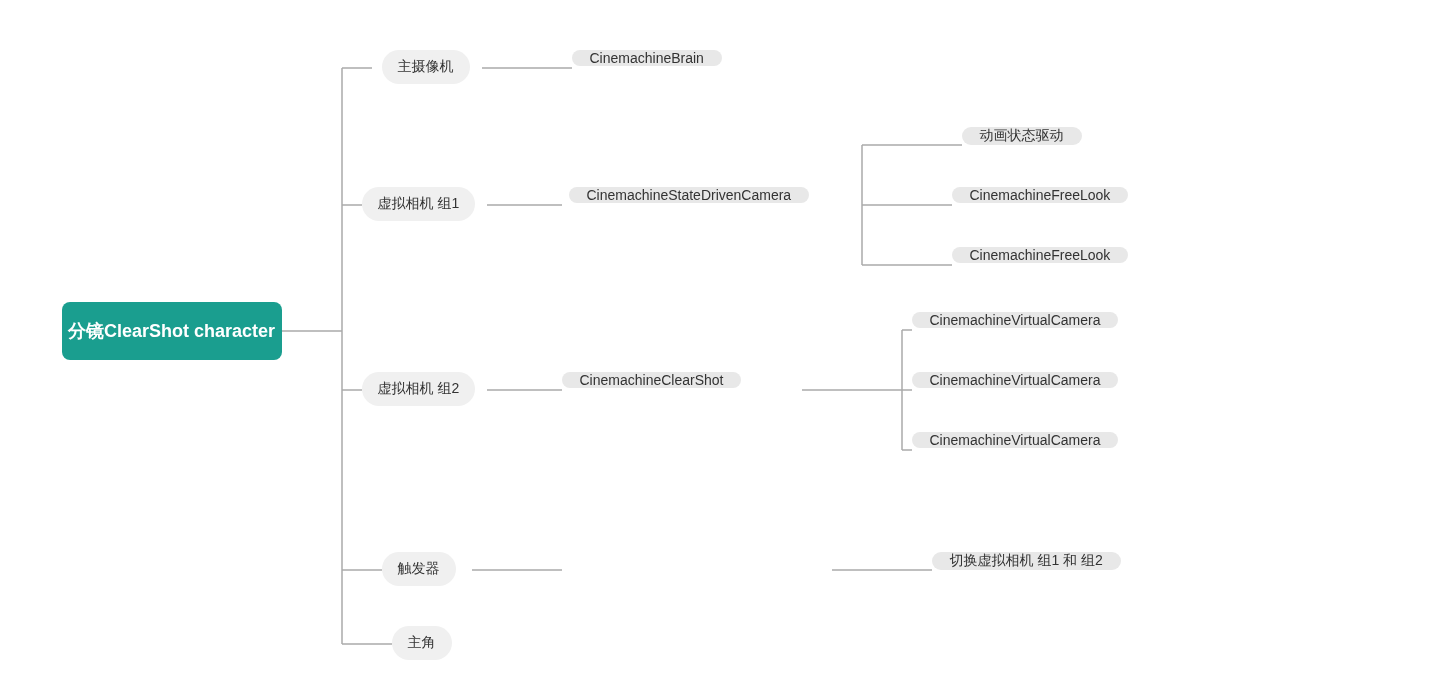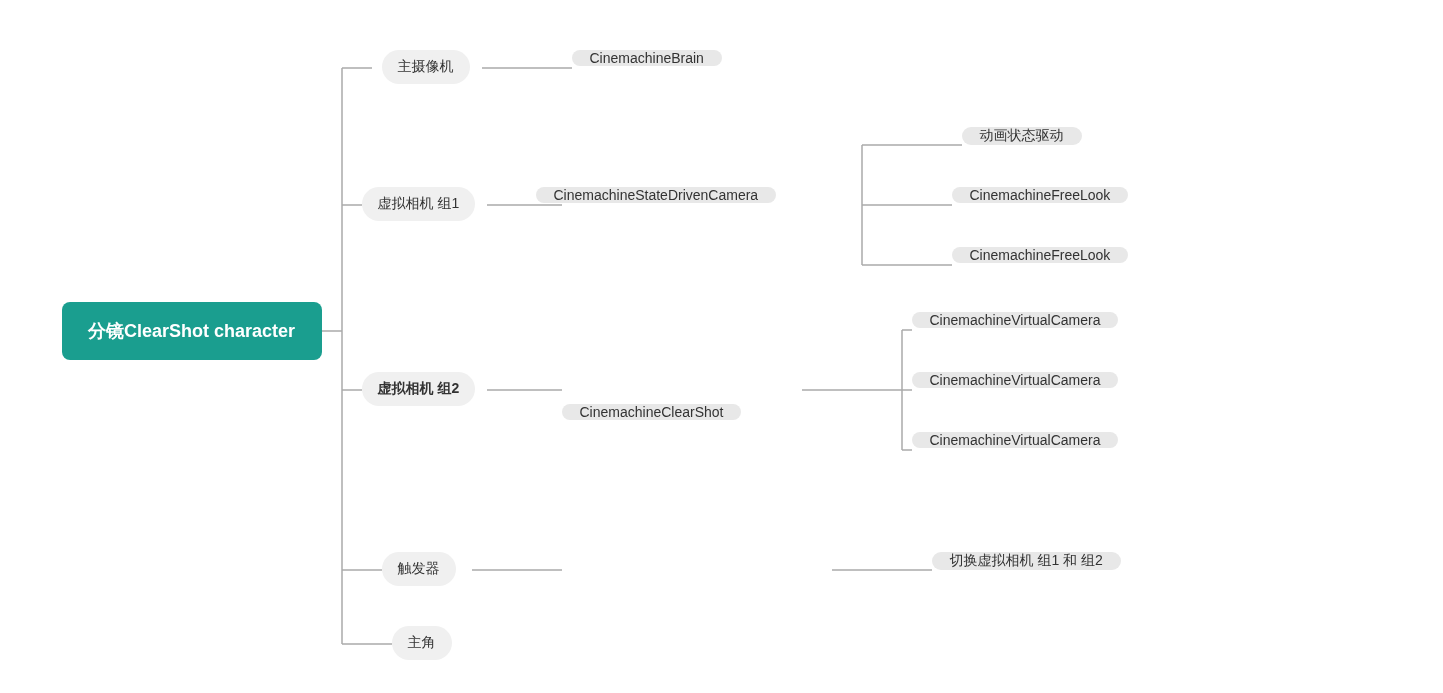--- a/index.html
+++ b/index.html
@@ -120,7 +120,7 @@
 
   <div class="node node-component" style="left:540px; top:38px;">CinemachineBrain</div>
 
-  <div class="node node-component" style="left:504px; top:175px;">CinemachineStateDrivenCamera</div>
+  <div class="node node-component" style="left:537px; top:175px;">CinemachineStateDrivenCamera</div>
 
   <div class="node node-component" style="left:530px; top:360px;margin-top:32px;">CinemachineClearShot</div>
 

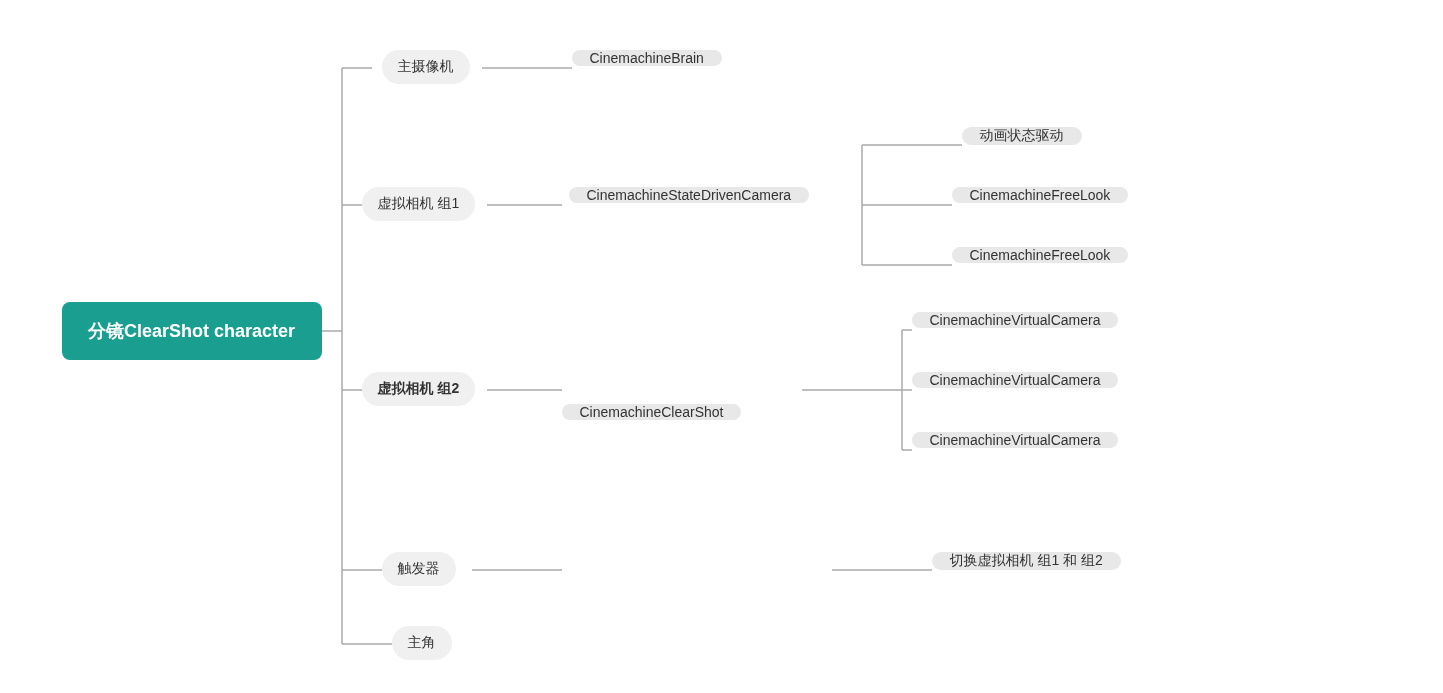--- a/index.html
+++ b/index.html
@@ -106,7 +106,7 @@
     <line x1="800" y1="558" x2="900" y2="558" stroke="#aaa" stroke-width="1.5"></line>
   </svg>
 
-  <div class="node node-root" style="left:30px; top:290px; width:260px; height:58px;">分镜ClearShot character</div>
+  <div class="node node-root" style="left:30px; top:290px; width:220px; height:58px;">分镜ClearShot character</div>
 
   <div class="node node-label" style="left:350px; top:38px;">主摄像机</div>
 

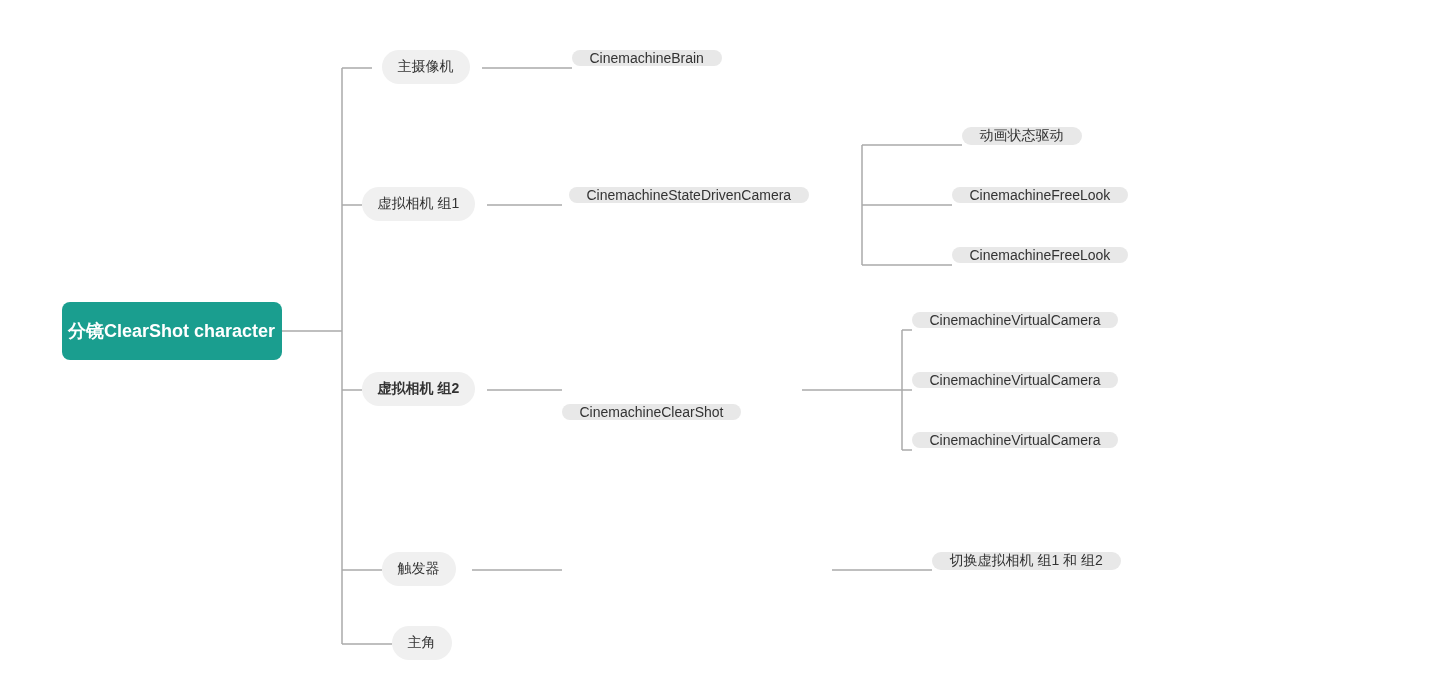--- a/index.html
+++ b/index.html
@@ -112,7 +112,7 @@
 
   <div class="node node-label" style="left:330px; top:175px;">虚拟相机 组1</div>
 
-  <div class="node node-label" style="left:330px; top:360px;font-weight:bold;">虚拟相机 组2</div>
+  <div class="node node-label" style="left:330px; top:360px;">虚拟相机 组2</div>
 
   <div class="node node-label" style="left:350px; top:540px;">触发器</div>
 

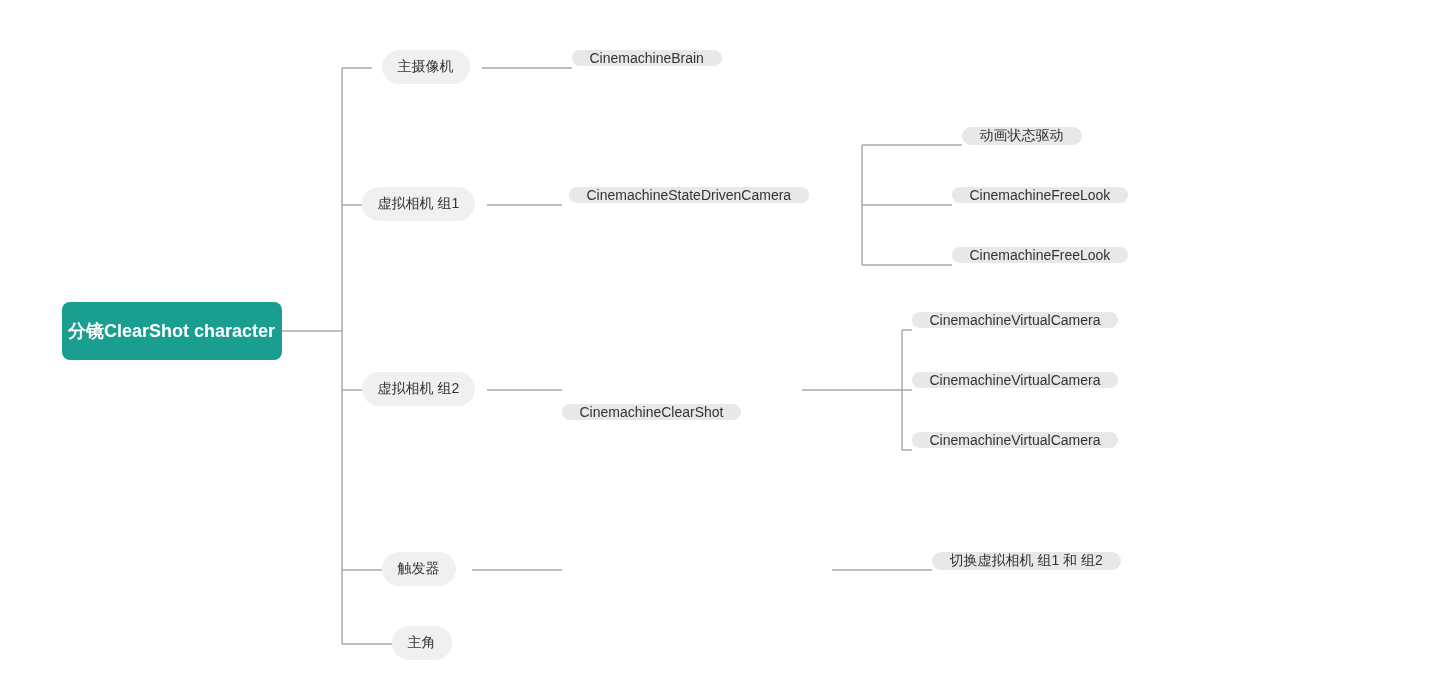--- a/index.html
+++ b/index.html
@@ -122,7 +122,7 @@
 
   <div class="node node-component" style="left:537px; top:175px;">CinemachineStateDrivenCamera</div>
 
-  <div class="node node-component" style="left:530px; top:360px;margin-top:32px;">CinemachineClearShot</div>
+  <div class="node node-component" style="left:530px; top:360px;">CinemachineClearShot</div>
 
 
   <div class="node node-component" style="left:930px; top:115px;">动画状态驱动</div>

